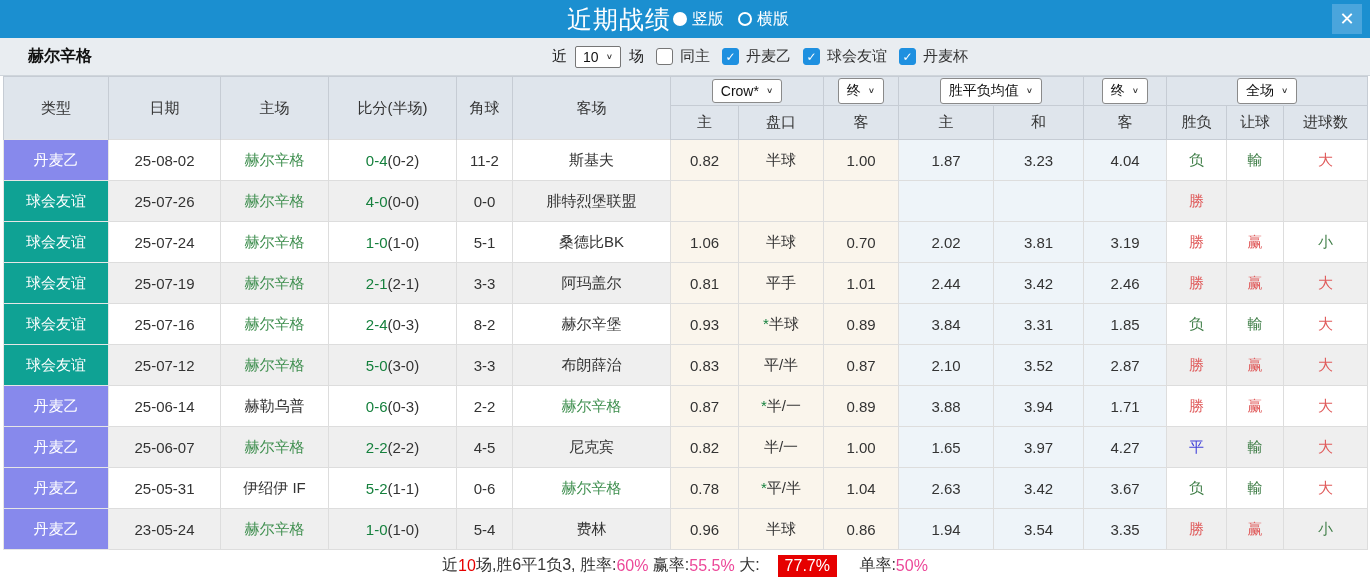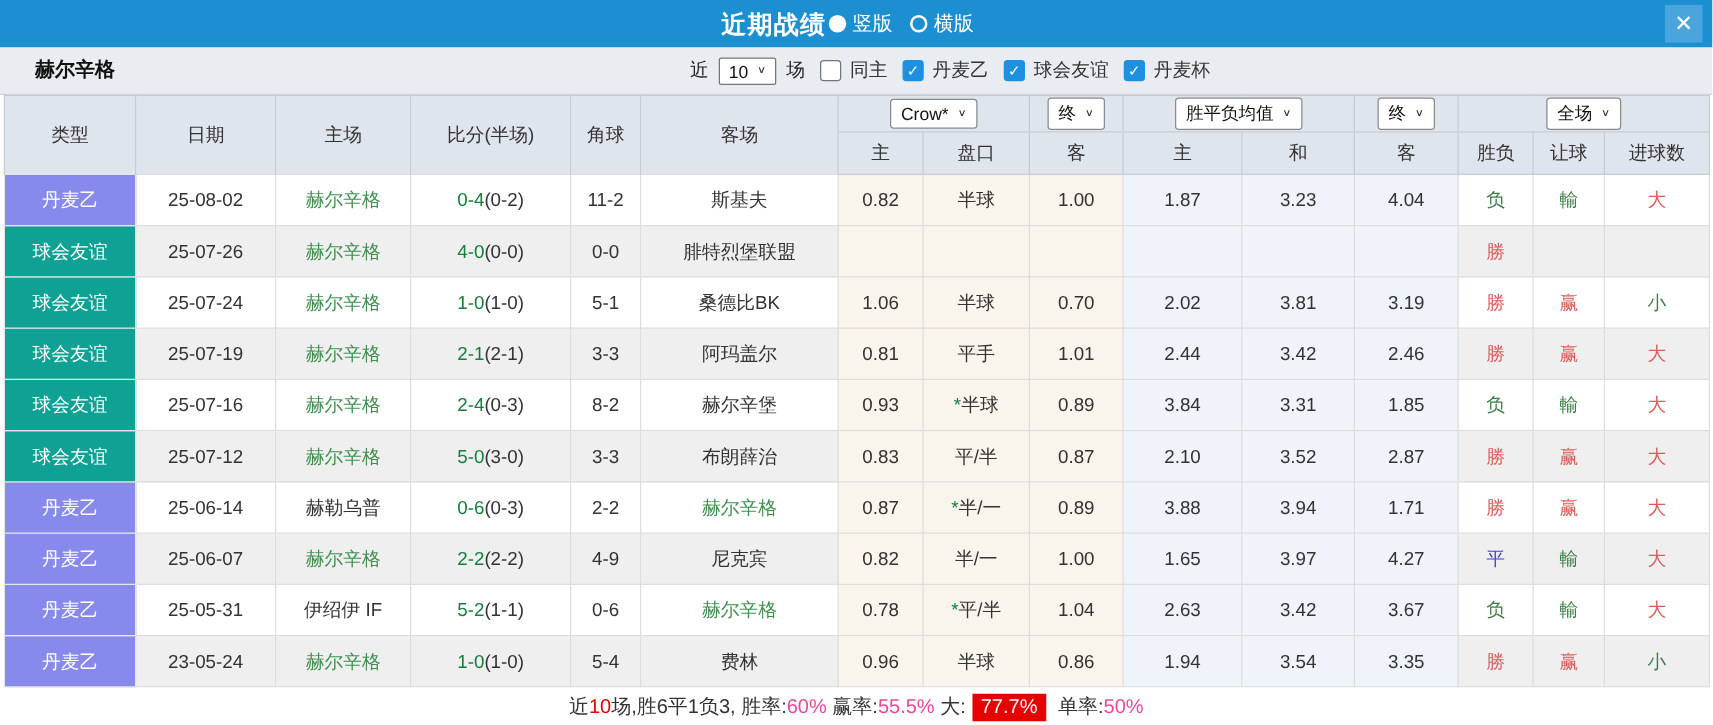--- a/index.html
+++ b/index.html
@@ -7,7 +7,7 @@
 
   
   .topbar { position:relative; height:38px; background:#1b8fd0; display:flex; align-items:center; justify-content:center; color:#fff; }
-  .topbar-title { font-size:20px; font-weight:bold; letter-spacing:1px; }
+  .topbar-title { font-size:25px; font-weight:normal; letter-spacing:1px; }
   .radio-group { display:flex; align-items:flex-start; margin-left:2px; font-size:16px; }
   .radio-item { display:flex; align-items:center; margin-right:14px; cursor:pointer; }
   .radio-dot { width:14px; height:14px; border-radius:50%; border:2px solid #fff; margin-right:5px; display:inline-block; }

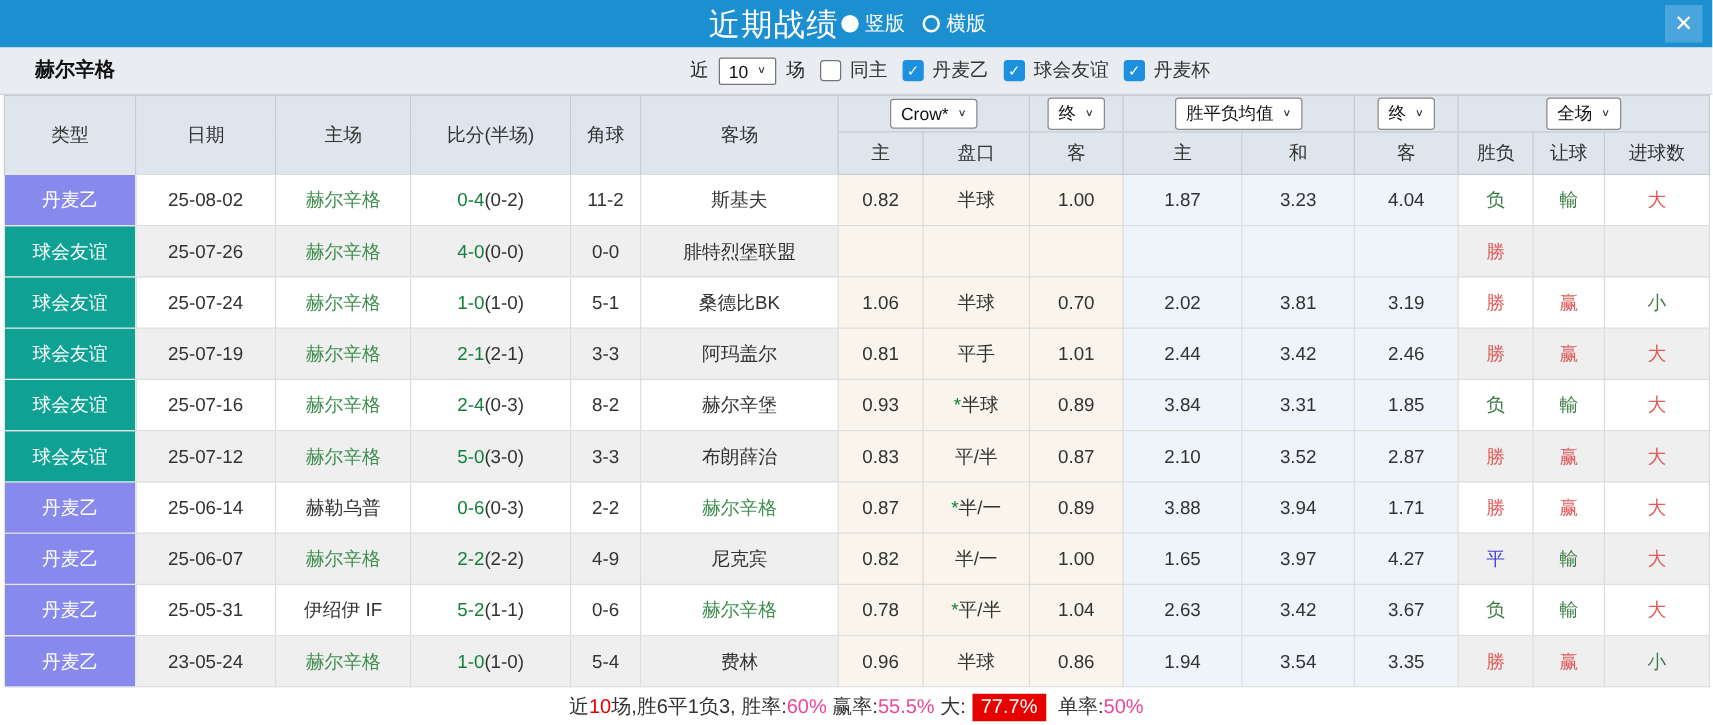--- a/index.html
+++ b/index.html
@@ -284,7 +284,7 @@
           <td>25-06-07</td>
           <td class="team hl">赫尔辛格</td>
           <td><span class="score-red">2-2</span><span>(2-2)</span></td>
-          <td>4-9</td>
+          <td>4-5</td>
           <td class="team">尼克宾</td>
           <td class="bg-ah">0.82</td>
           <td class="bg-ah">半/一</td>

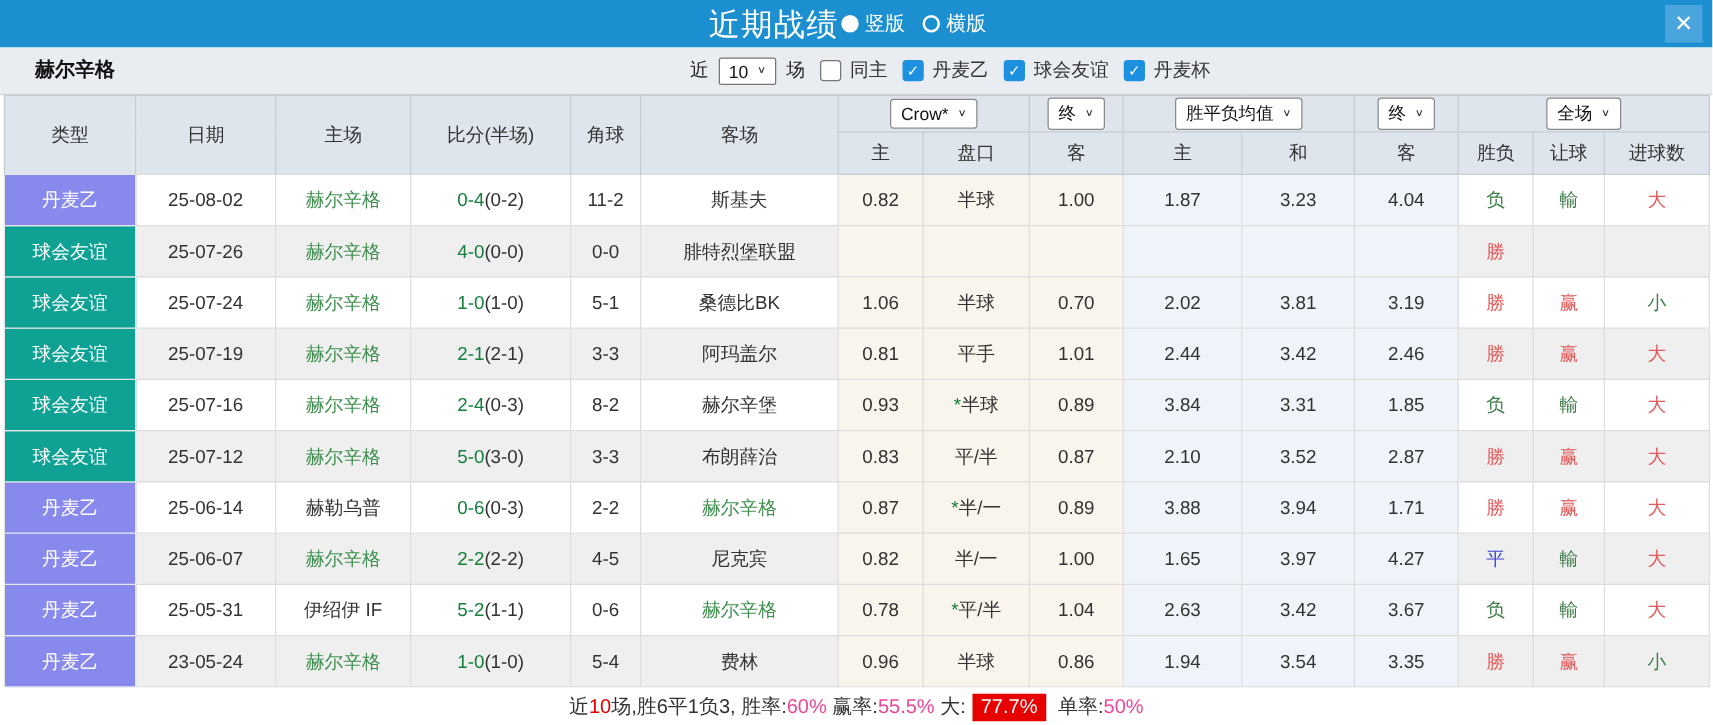--- a/index.html
+++ b/index.html
@@ -49,7 +49,7 @@
   .footer { height:31px; display:flex; align-items:center; justify-content:center; font-size:16px; color:#333; background:#fff; white-space:pre; }
   .seg-red { color:#e60000; }
   .seg-blue { color:#ec4899; }
-  .seg-highlight { background:#e60000; color:#fff; padding:2px 7px; margin:0 5px; }
+  .seg-highlight { background:#e60000; color:#fff; padding:2px 7px; margin:0 18px; }
 </style>
 </head>
 <body>

